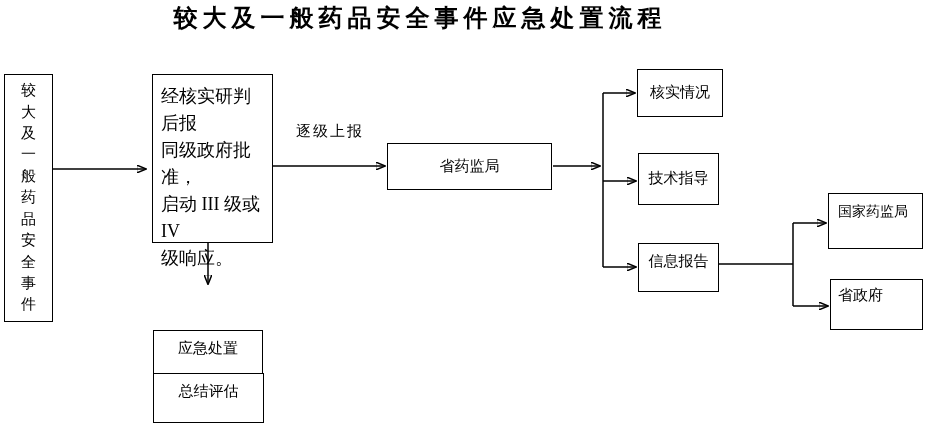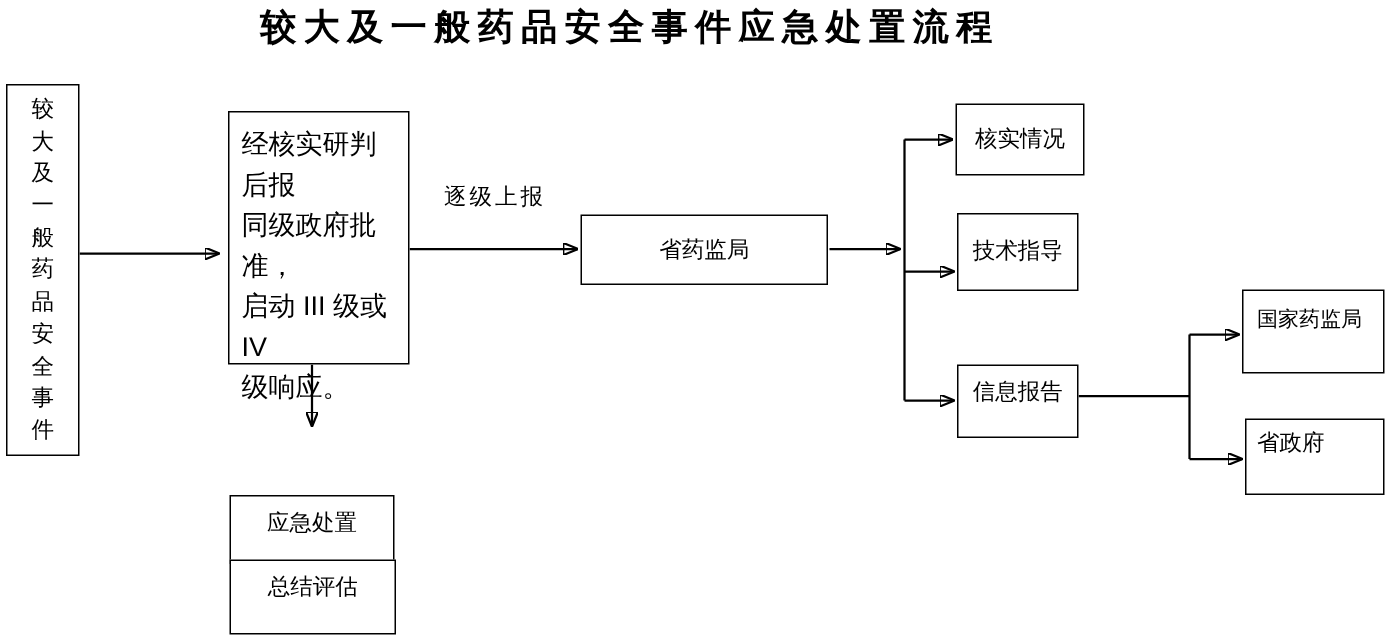--- a/index.html
+++ b/index.html
@@ -8,7 +8,7 @@
     width: 926px;
     height: 429px;
     background: #ffffff;
-    font-family: Liberation Sans, sans-serif;
+    font-family: Liberation Serif, serif;
     color: #000000;
     overflow: hidden;
   }

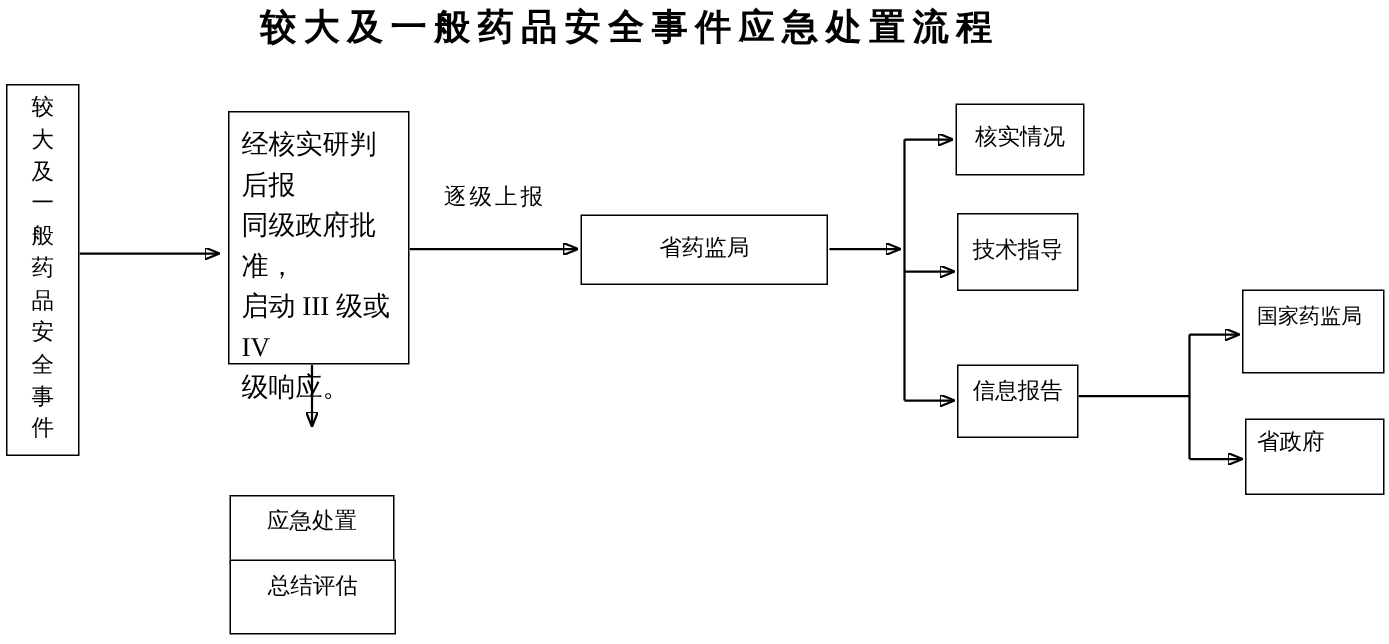--- a/index.html
+++ b/index.html
@@ -42,7 +42,7 @@
     line-height: 1.3;
     white-space: pre-line;
   }
-  #node-incident { left: 4px; top: 56px; width: 49px; height: 248px; }
+  #node-incident { left: 4px; top: 74px; width: 49px; height: 248px; }
   #node-incident .vtext {
     width: 16px;
     word-break: break-all;

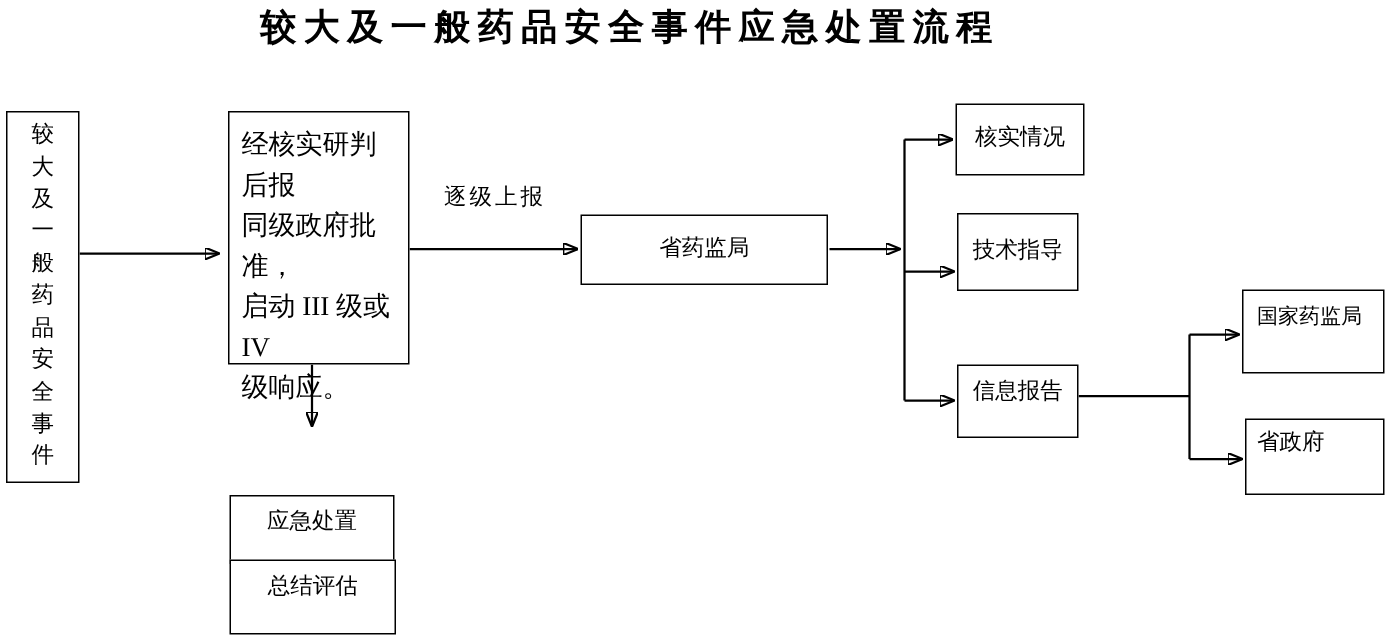--- a/index.html
+++ b/index.html
@@ -60,7 +60,7 @@
   }
   #node-provincial-bureau { left: 387px; top: 143px; width: 165px; height: 47px; }
   #node-verify   { left: 637px; top: 69px;  width: 86px; height: 48px; }
-  #node-guidance { left: 638px; top: 142px; width: 81px; height: 52px; }
+  #node-guidance { left: 638px; top: 153px; width: 81px; height: 52px; }
   #node-report   { left: 638px; top: 243px; width: 81px; height: 49px;
                    align-items: flex-start; padding-top: 8px; }
   #node-national-bureau { left: 828px; top: 193px; width: 95px; height: 56px;

